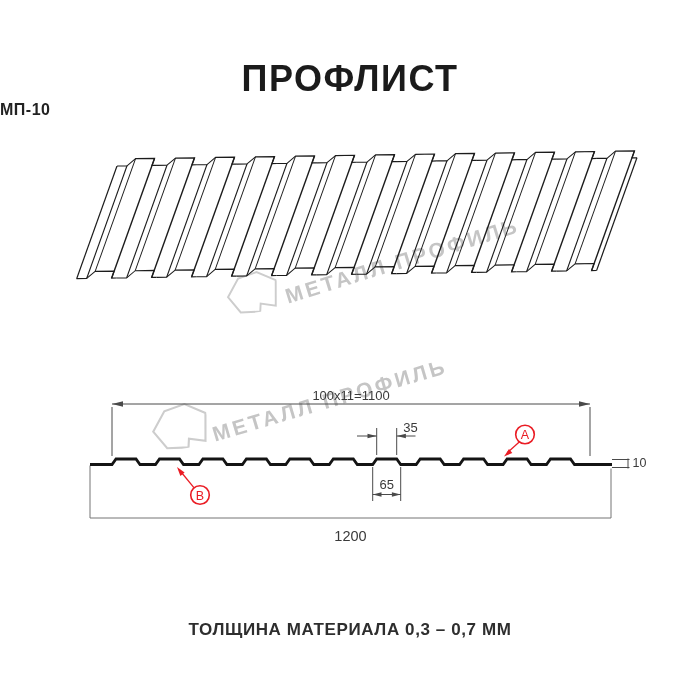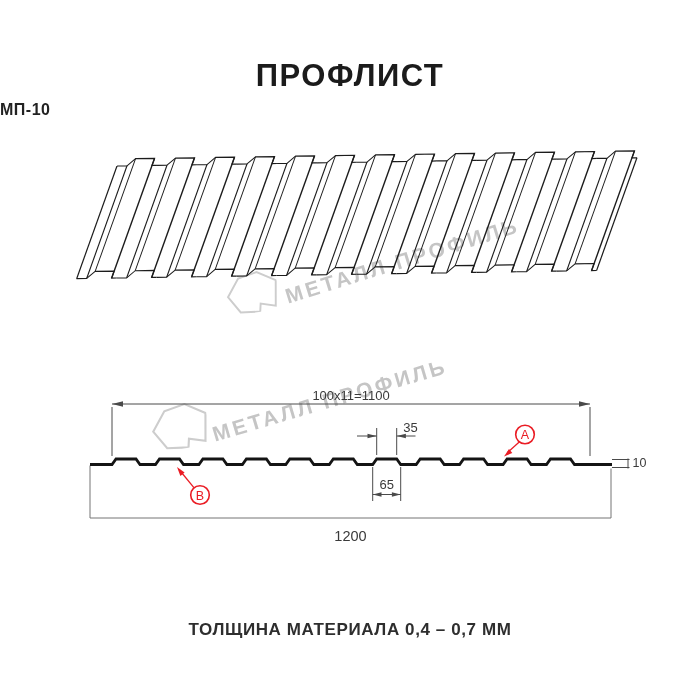--- a/index.html
+++ b/index.html
@@ -6,7 +6,7 @@
   .stage{position:relative;width:700px;height:700px;background:#ffffff;overflow:hidden;
          font-family:"Liberation Sans",sans-serif;}
   .title{position:absolute;left:0;right:0;top:58px;text-align:center;
-         font-size:31px;font-weight:700;letter-spacing:1.5px;color:#1b1b1b;}
+         font-size:36px;font-weight:700;letter-spacing:1.5px;color:#1b1b1b;}
   .subtitle{position:absolute;left:0;right:0;top:101px;
          font-size:16px;font-weight:700;letter-spacing:0.5px;color:#222;}
   .footer{position:absolute;left:0;right:0;top:620px;text-align:center;

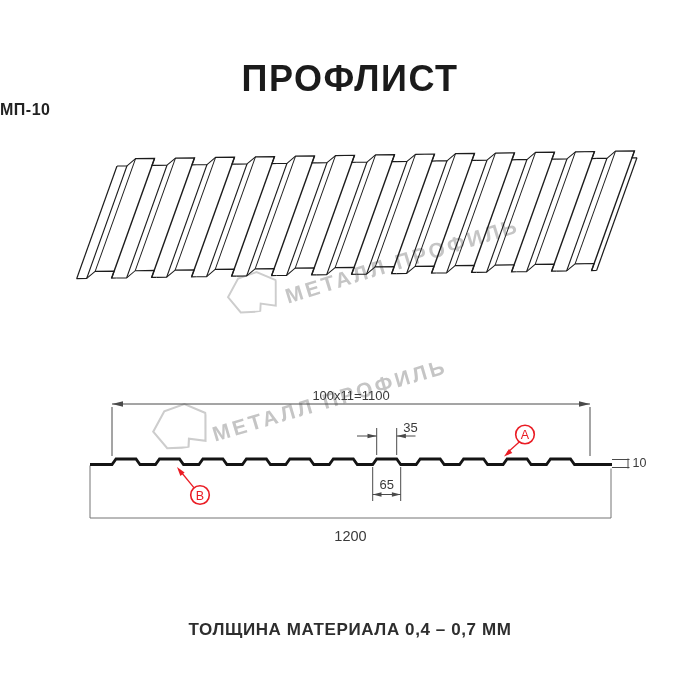--- a/index.html
+++ b/index.html
@@ -140,7 +140,7 @@
 
   <div class="title">ПРОФЛИСТ</div>
   <div class="subtitle">МП-10</div>
-  <div class="footer">ТОЛЩИНА МАТЕРИАЛА 0,4 – 0,7 ММ</div>
+  <div class="footer">ТОЛЩИНА МАТЕРИАЛА 0,3 – 0,7 ММ</div>
 
 </div>
 

